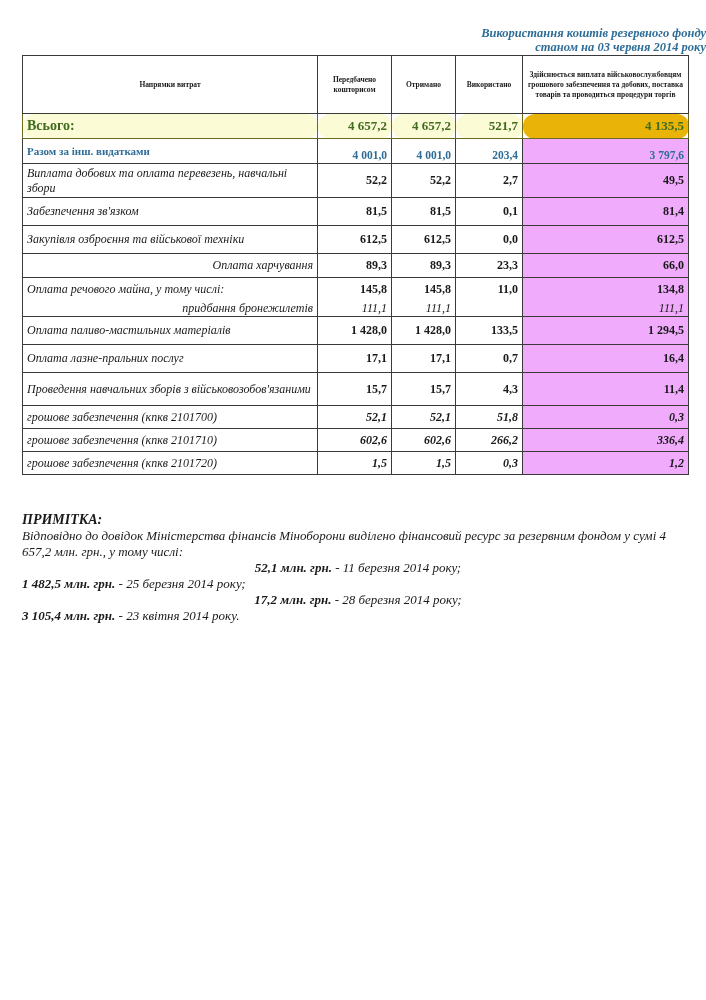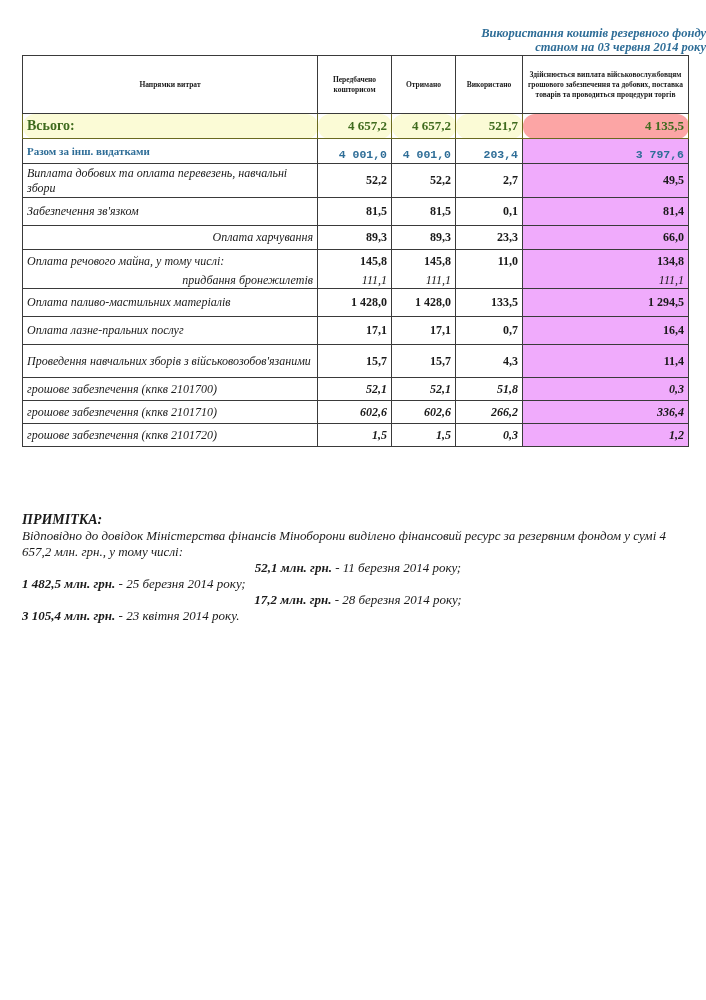--- a/index.html
+++ b/index.html
@@ -21,7 +21,7 @@
   tr.item-s td { height: 23px; text-align: right; }
   tr.item2 td { height: 34px; vertical-align: top; padding-top: 4px; }
   td.last { background: #f0abfc; }
-  tr.total td.last { background: #fca5a5; }
+  tr.total td.last { background: #eab308; }
   .subline { display: block; text-align: right; font-weight: normal; font-style: italic; padding-top: 4px; }
   td .numline { display: block; }
   tr.kpkv td { height: 22px; }

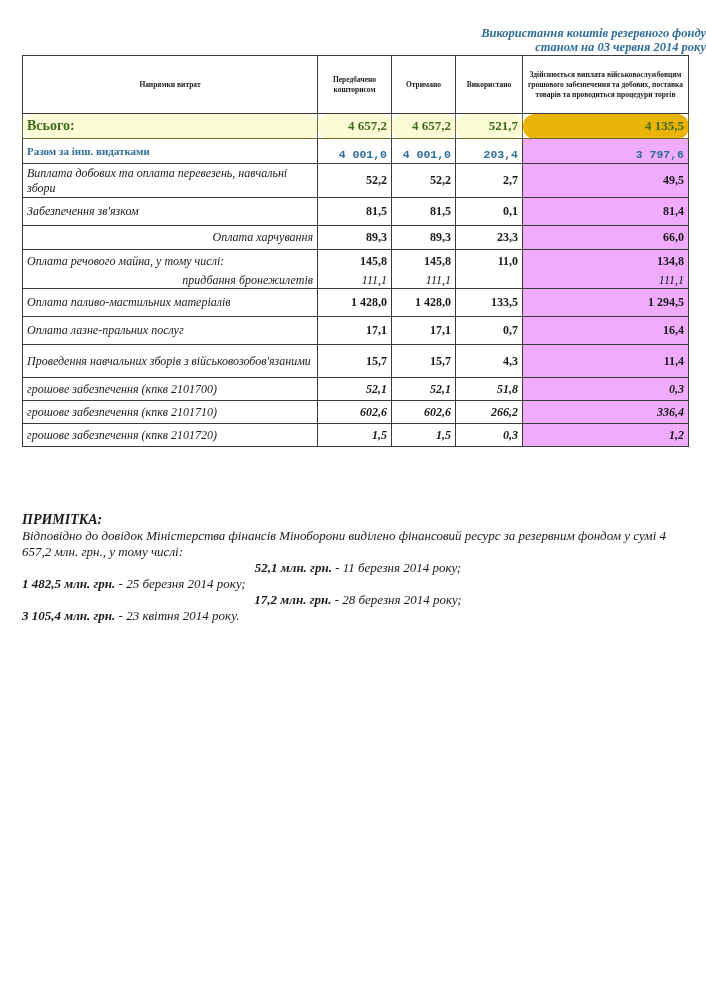--- a/index.html
+++ b/index.html
@@ -16,7 +16,7 @@
   tr.total td.num { font-size: 13px; }
   tr.sub td { color: #2e6d97; font-weight: bold; font-style: normal; height: 22px; }
   tr.sub td.lbl { font-style: normal; font-size: 11px; }
-  tr.sub td.num { vertical-align: bottom; font-size: 11.5px; padding-bottom: 2px; font-family: Liberation Mono, monospace; }
+  tr.sub td.num { vertical-align: bottom; font-size: 11.5px; padding-bottom: 2px; }
   tr.item td { height: 27px; }
   tr.item-s td { height: 23px; text-align: right; }
   tr.item2 td { height: 34px; vertical-align: top; padding-top: 4px; }

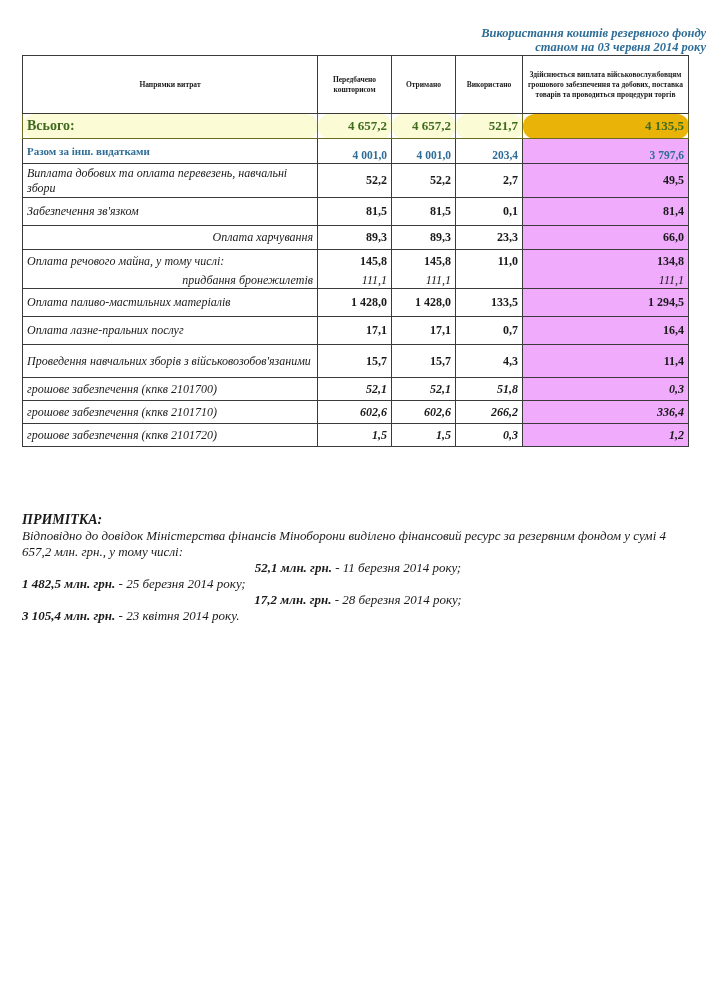--- a/index.html
+++ b/index.html
@@ -85,6 +85,13 @@
       <td class="num">0,1</td>
       <td class="num last">81,4</td>
     </tr>
+    <tr class="item">
+      <td class="lbl">Закупівля озброєння та військової техніки</td>
+      <td class="num">612,5</td>
+      <td class="num">612,5</td>
+      <td class="num">0,0</td>
+      <td class="num last">612,5</td>
+    </tr>
     <tr class="item-s">
       <td class="lbl">Оплата харчування</td>
       <td class="num">89,3</td>

